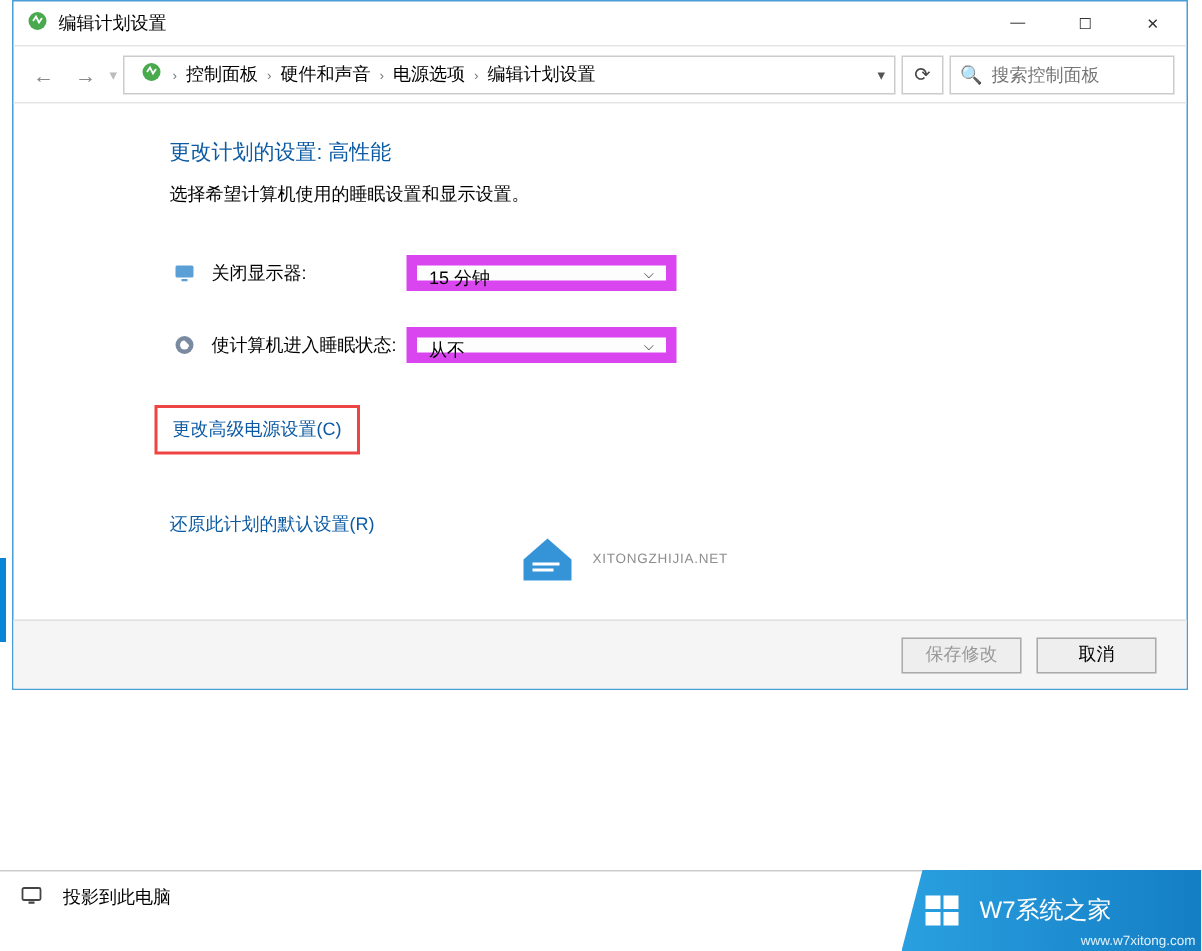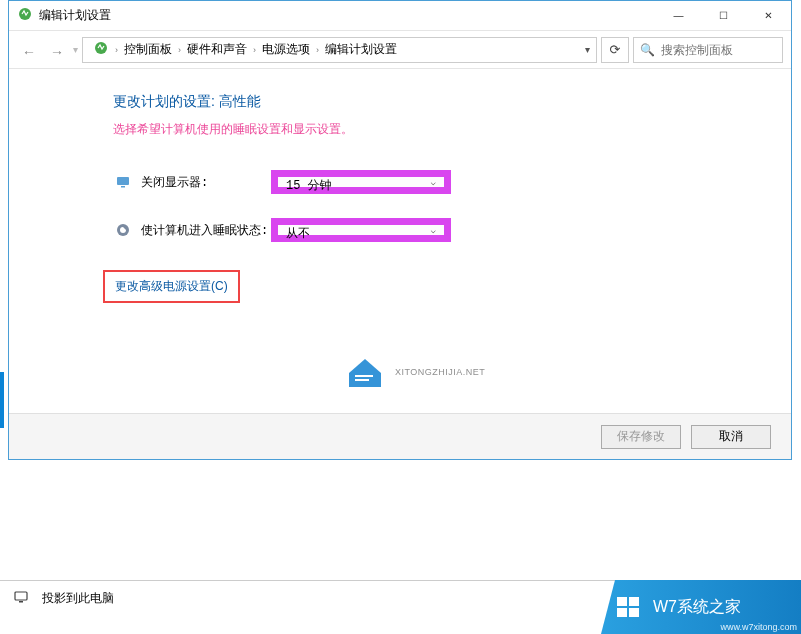--- a/index.html
+++ b/index.html
@@ -104,7 +104,7 @@
     }
     .subtext {
       font-size: 12px;
-      color: #ec4899;
+      color: #000000;
       margin-bottom: 32px;
     }
     .setting-row {

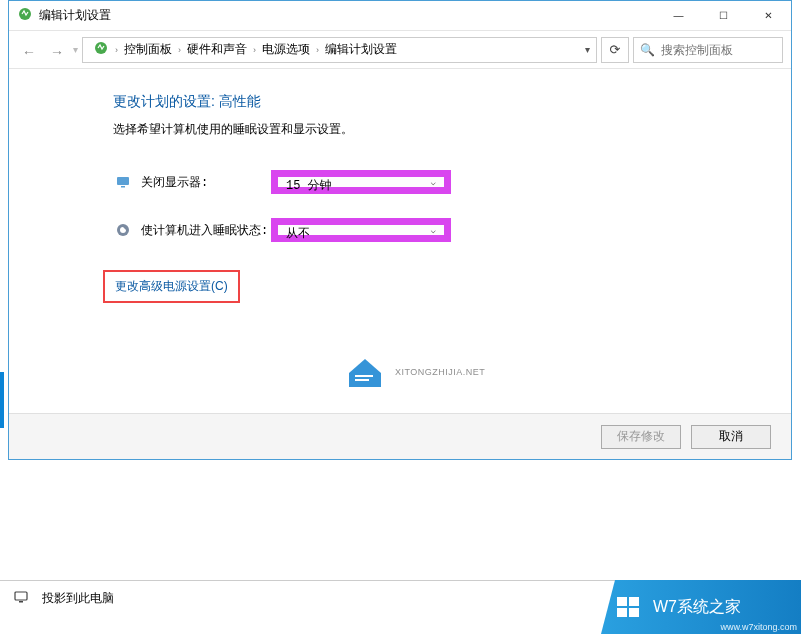--- a/index.html
+++ b/index.html
@@ -111,7 +111,6 @@
       display: flex;
       align-items: center;
       margin-bottom: 24px;
-      font-family: Liberation Mono, monospace;
     }
     .setting-row .s-icon {
       width: 20px; margin-right: 8px;

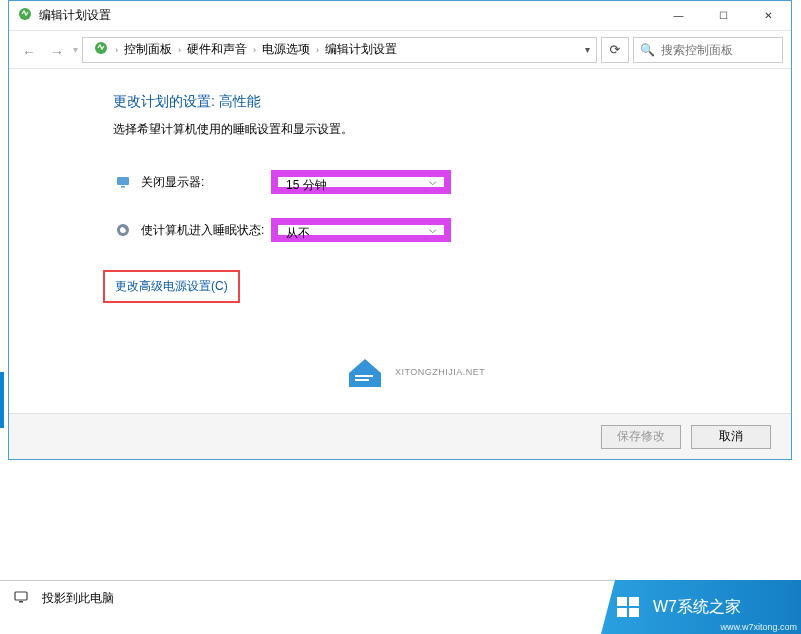--- a/index.html
+++ b/index.html
@@ -298,6 +298,7 @@
       <span class="link-highlight">
         <span class="link">更改高级电源设置(C)</span>
       </span>
+      <span class="link link2">还原此计划的默认设置(R)</span>
     </div>
 
     <div class="watermark">

